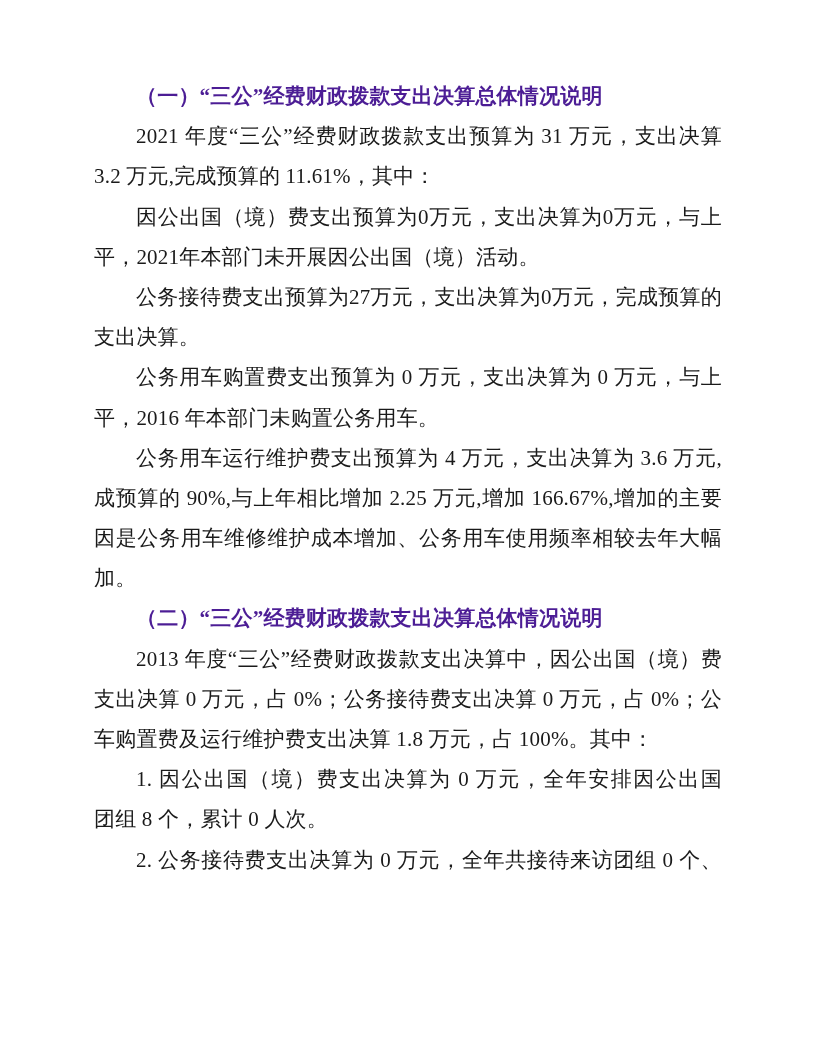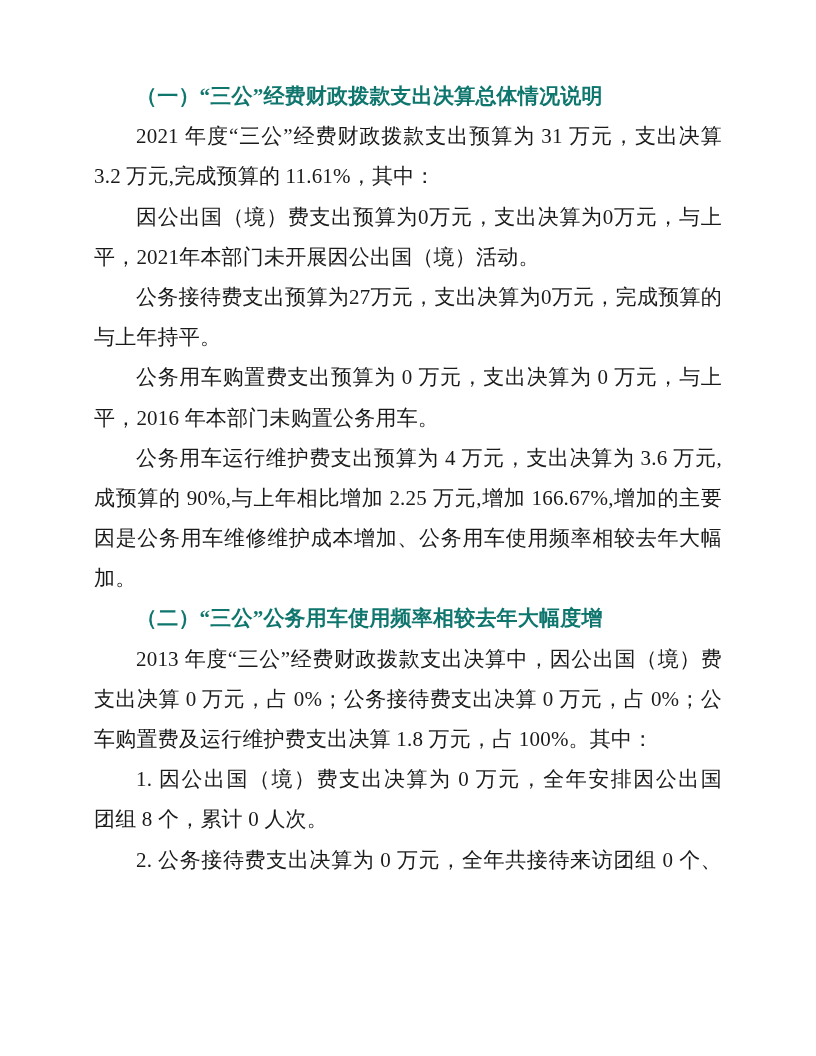--- a/index.html
+++ b/index.html
@@ -40,7 +40,7 @@
     }
     .line.heading {
       font-weight: bold;
-      color: #0f766e;
+      color: #4c1d95;
       text-align-last: left;
       text-indent: 2em;
     }

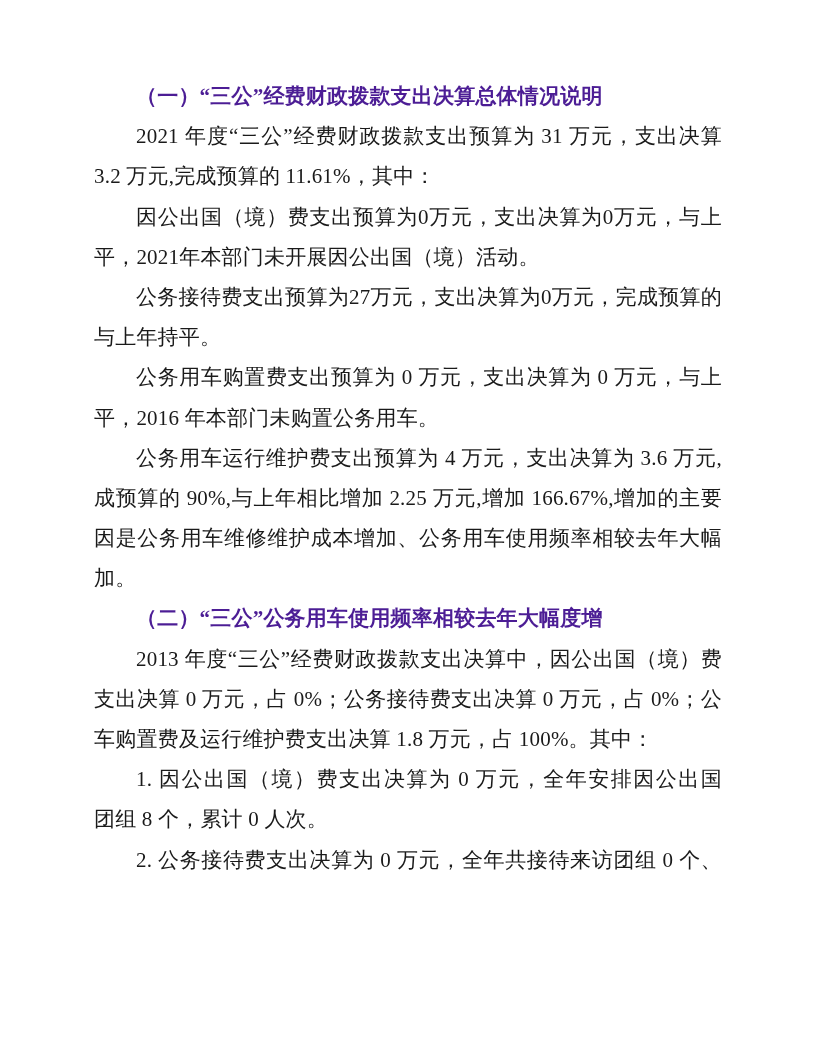--- a/index.html
+++ b/index.html
@@ -56,7 +56,7 @@
       <div class="line first">因公出国（境）费支出预算为0万元，支出决算为0万元，与上年持</div>
       <div class="line lastleft">平，2021年本部门未开展因公出国（境）活动。</div>
       <div class="line first">公务接待费支出预算为27万元，支出决算为0万元，完成预算的0%，</div>
-      <div class="line lastleft">与上年持平。</div>
+      <div class="line lastleft">支出决算。</div>
       <div class="line first">公务用车购置费支出预算为 0 万元，支出决算为 0 万元，与上年持</div>
       <div class="line lastleft">平，2016 年本部门未购置公务用车。</div>
       <div class="line first">公务用车运行维护费支出预算为 4 万元，支出决算为 3.6 万元,完</div>

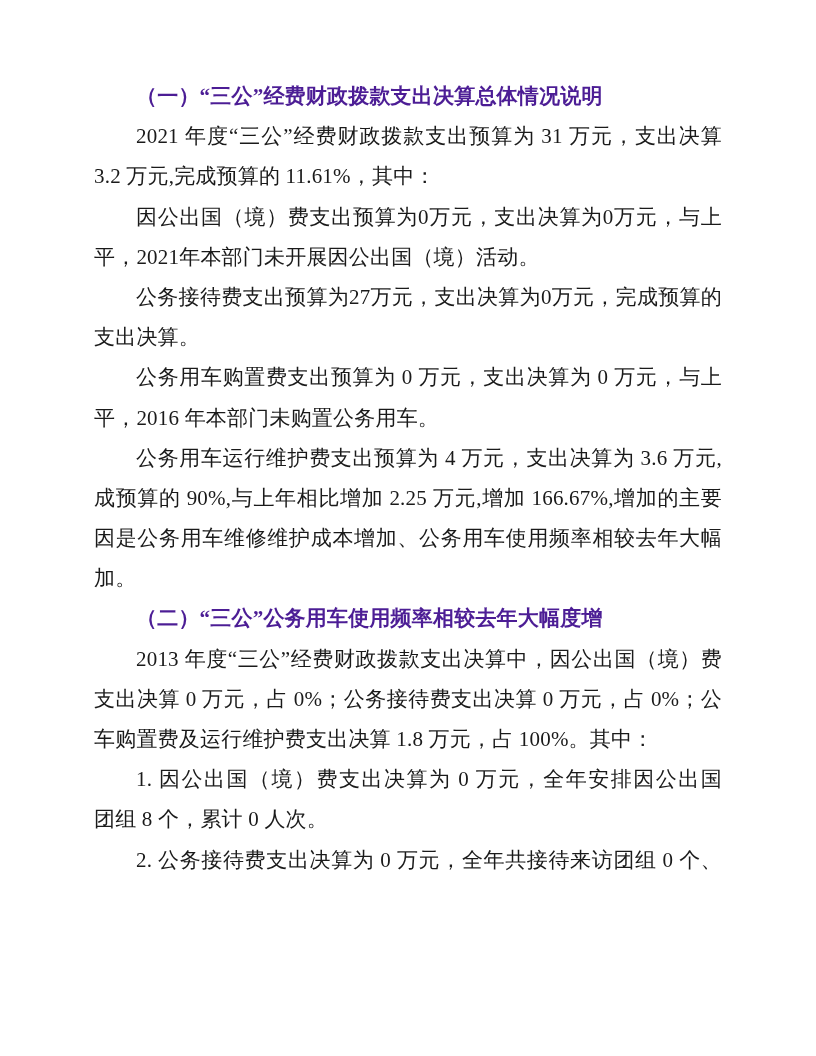--- a/index.html
+++ b/index.html
@@ -63,7 +63,7 @@
       <div class="line">成预算的 90%,与上年相比增加 2.25 万元,增加 166.67%,增加的主要原</div>
       <div class="line">因是公务用车维修维护成本增加、公务用车使用频率相较去年大幅度增</div>
       <div class="line lastleft">加。</div>
-      <div class="line heading">（二）“三公”公务用车使用频率相较去年大幅度增</div>
+      <div class="line heading">（二）“三公”经费财政拨款支出决算总体情况说明</div>
       <div class="line first">2013 年度“三公”经费财政拨款支出决算中，因公出国（境）费</div>
       <div class="line">支出决算 0 万元，占 0%；公务接待费支出决算 0 万元，占 0%；公务用</div>
       <div class="line lastleft">车购置费及运行维护费支出决算 1.8 万元，占 100%。其中：</div>

